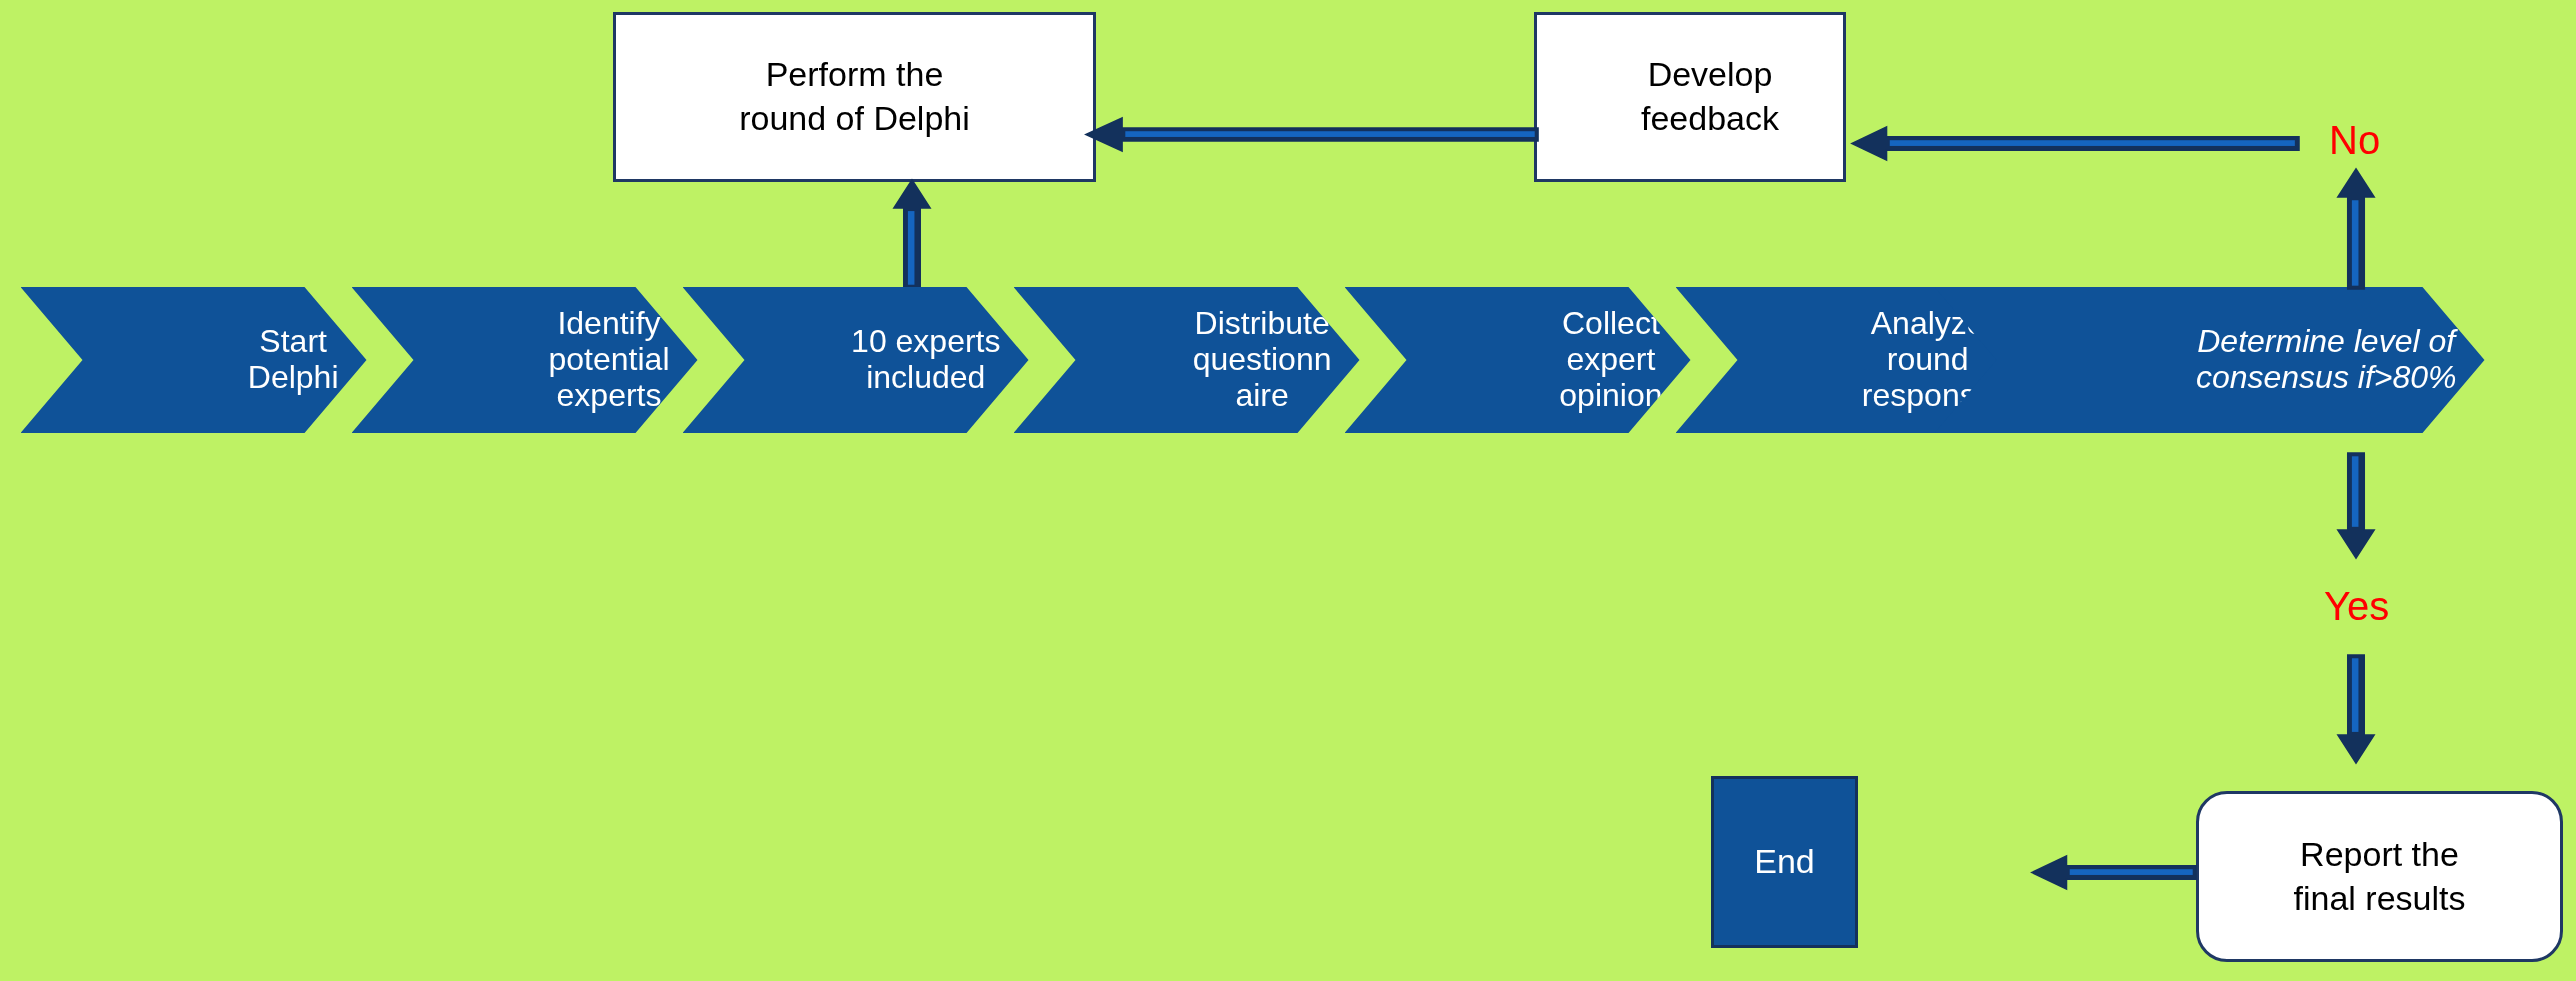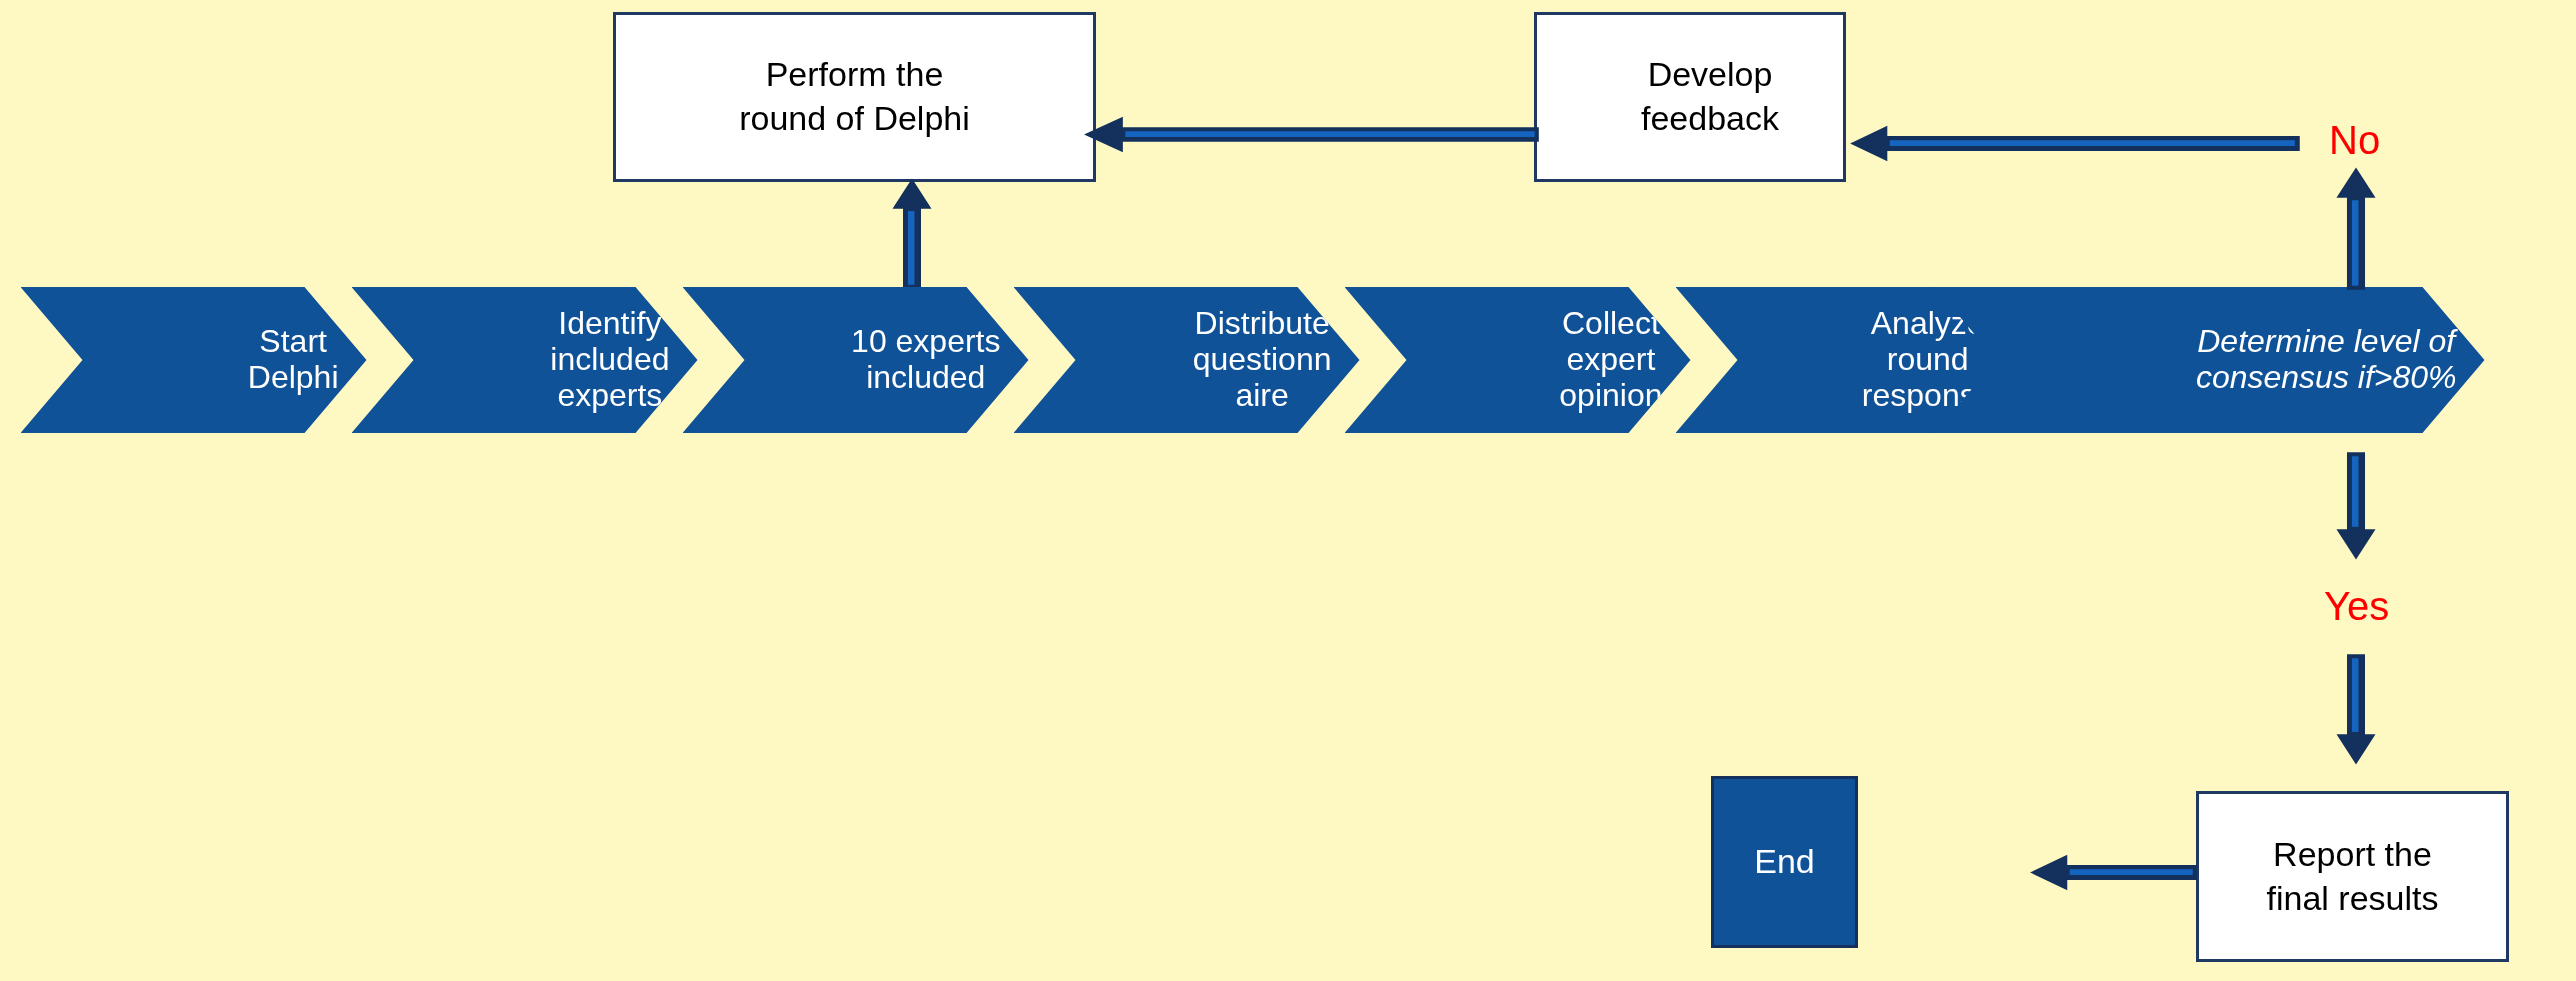--- a/index.html
+++ b/index.html
@@ -14,7 +14,7 @@
     position: relative;
     width: 2576px;
     height: 982px;
-    background: #fef9c3;
+    background: #bef264;
     overflow: hidden;
   }
 

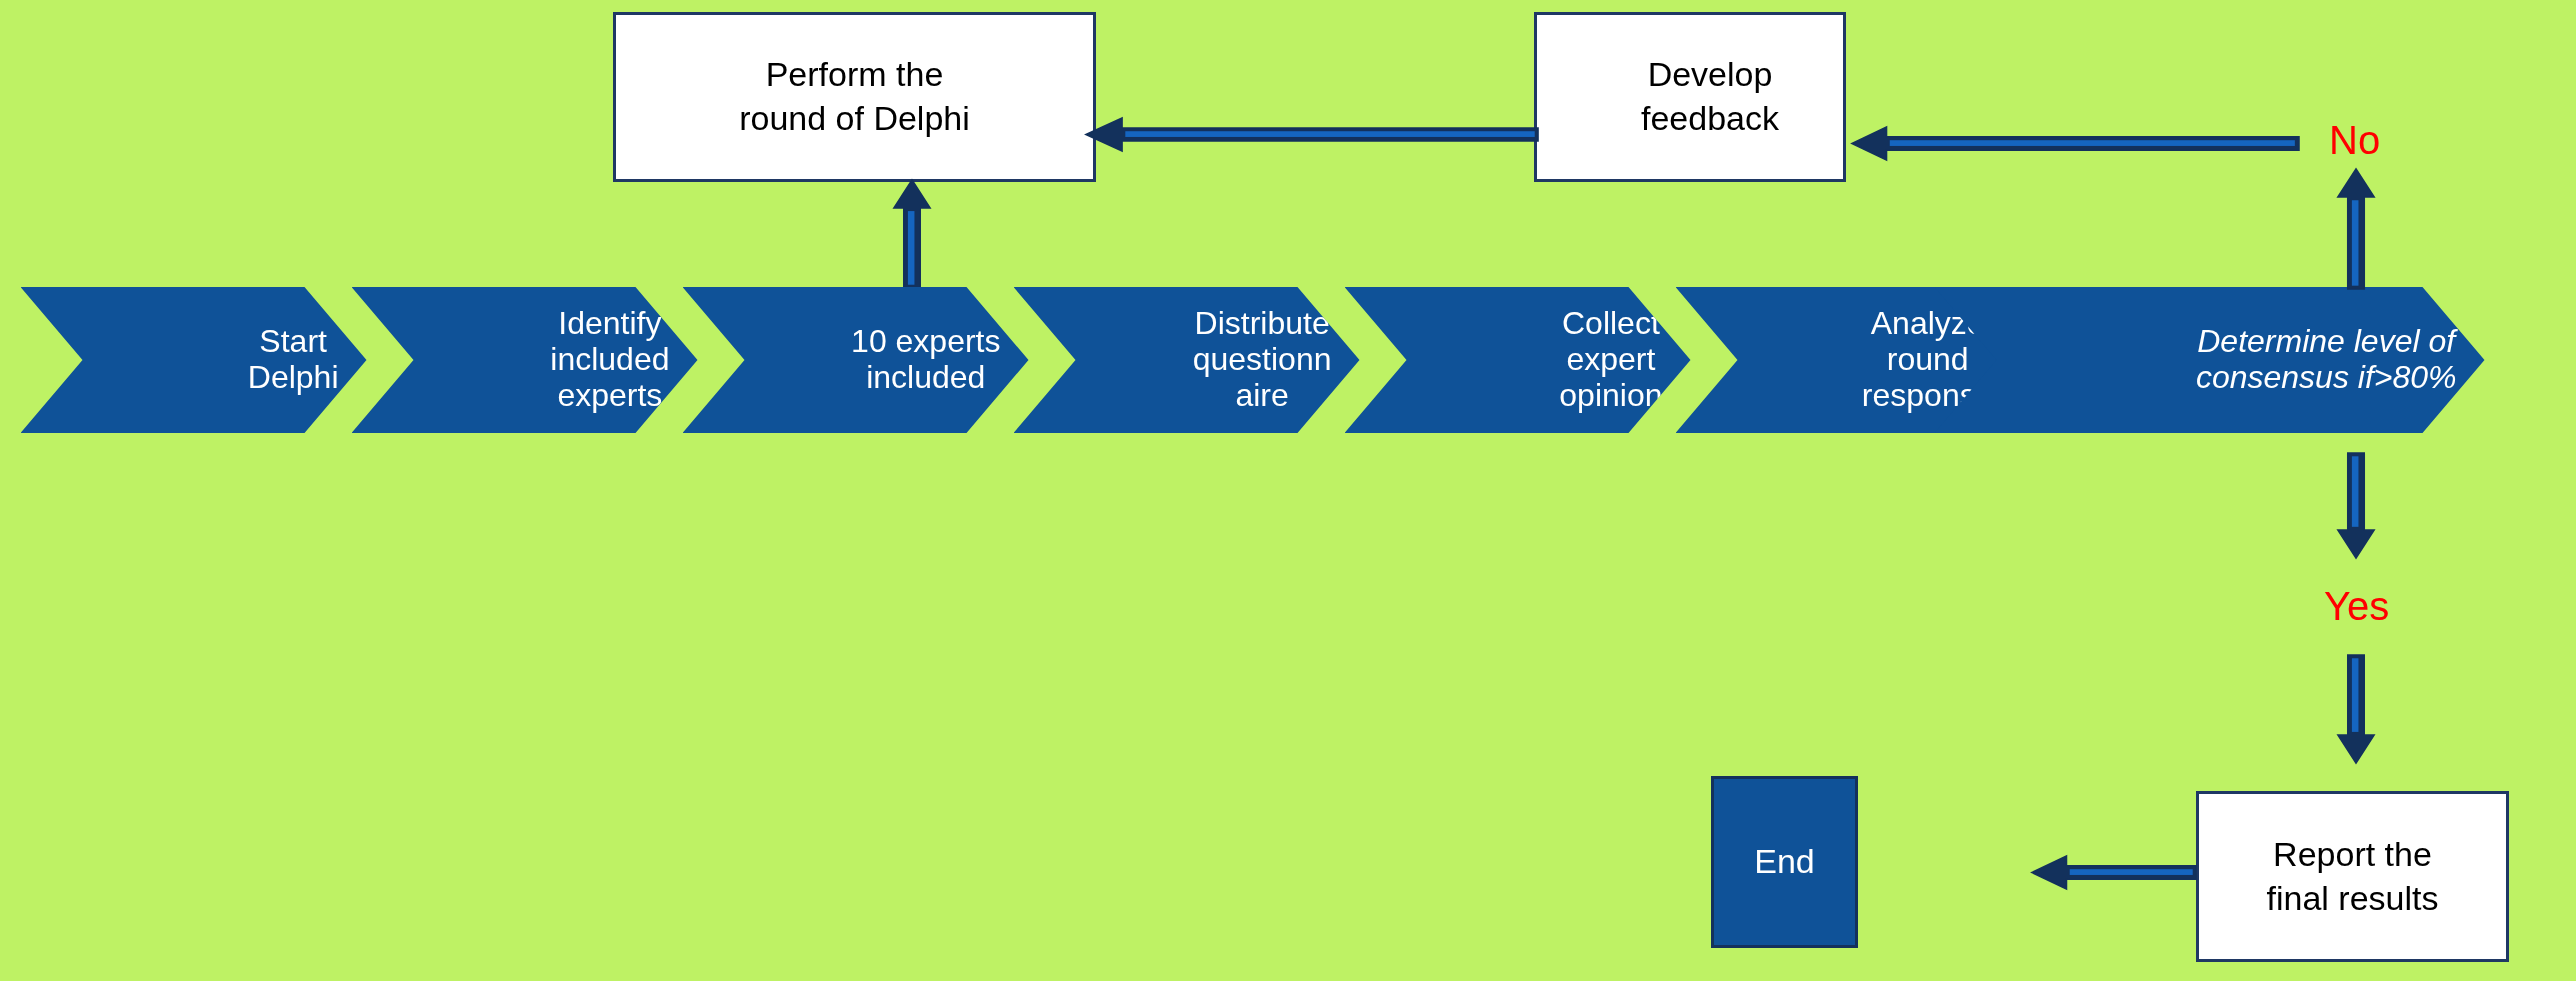--- a/index.html
+++ b/index.html
@@ -133,7 +133,7 @@
 
     <div class="chev" style="left:331px; width:346px;">
       <span class="chev-label">Identify
-included
+potential
 experts</span>
     </div>
 

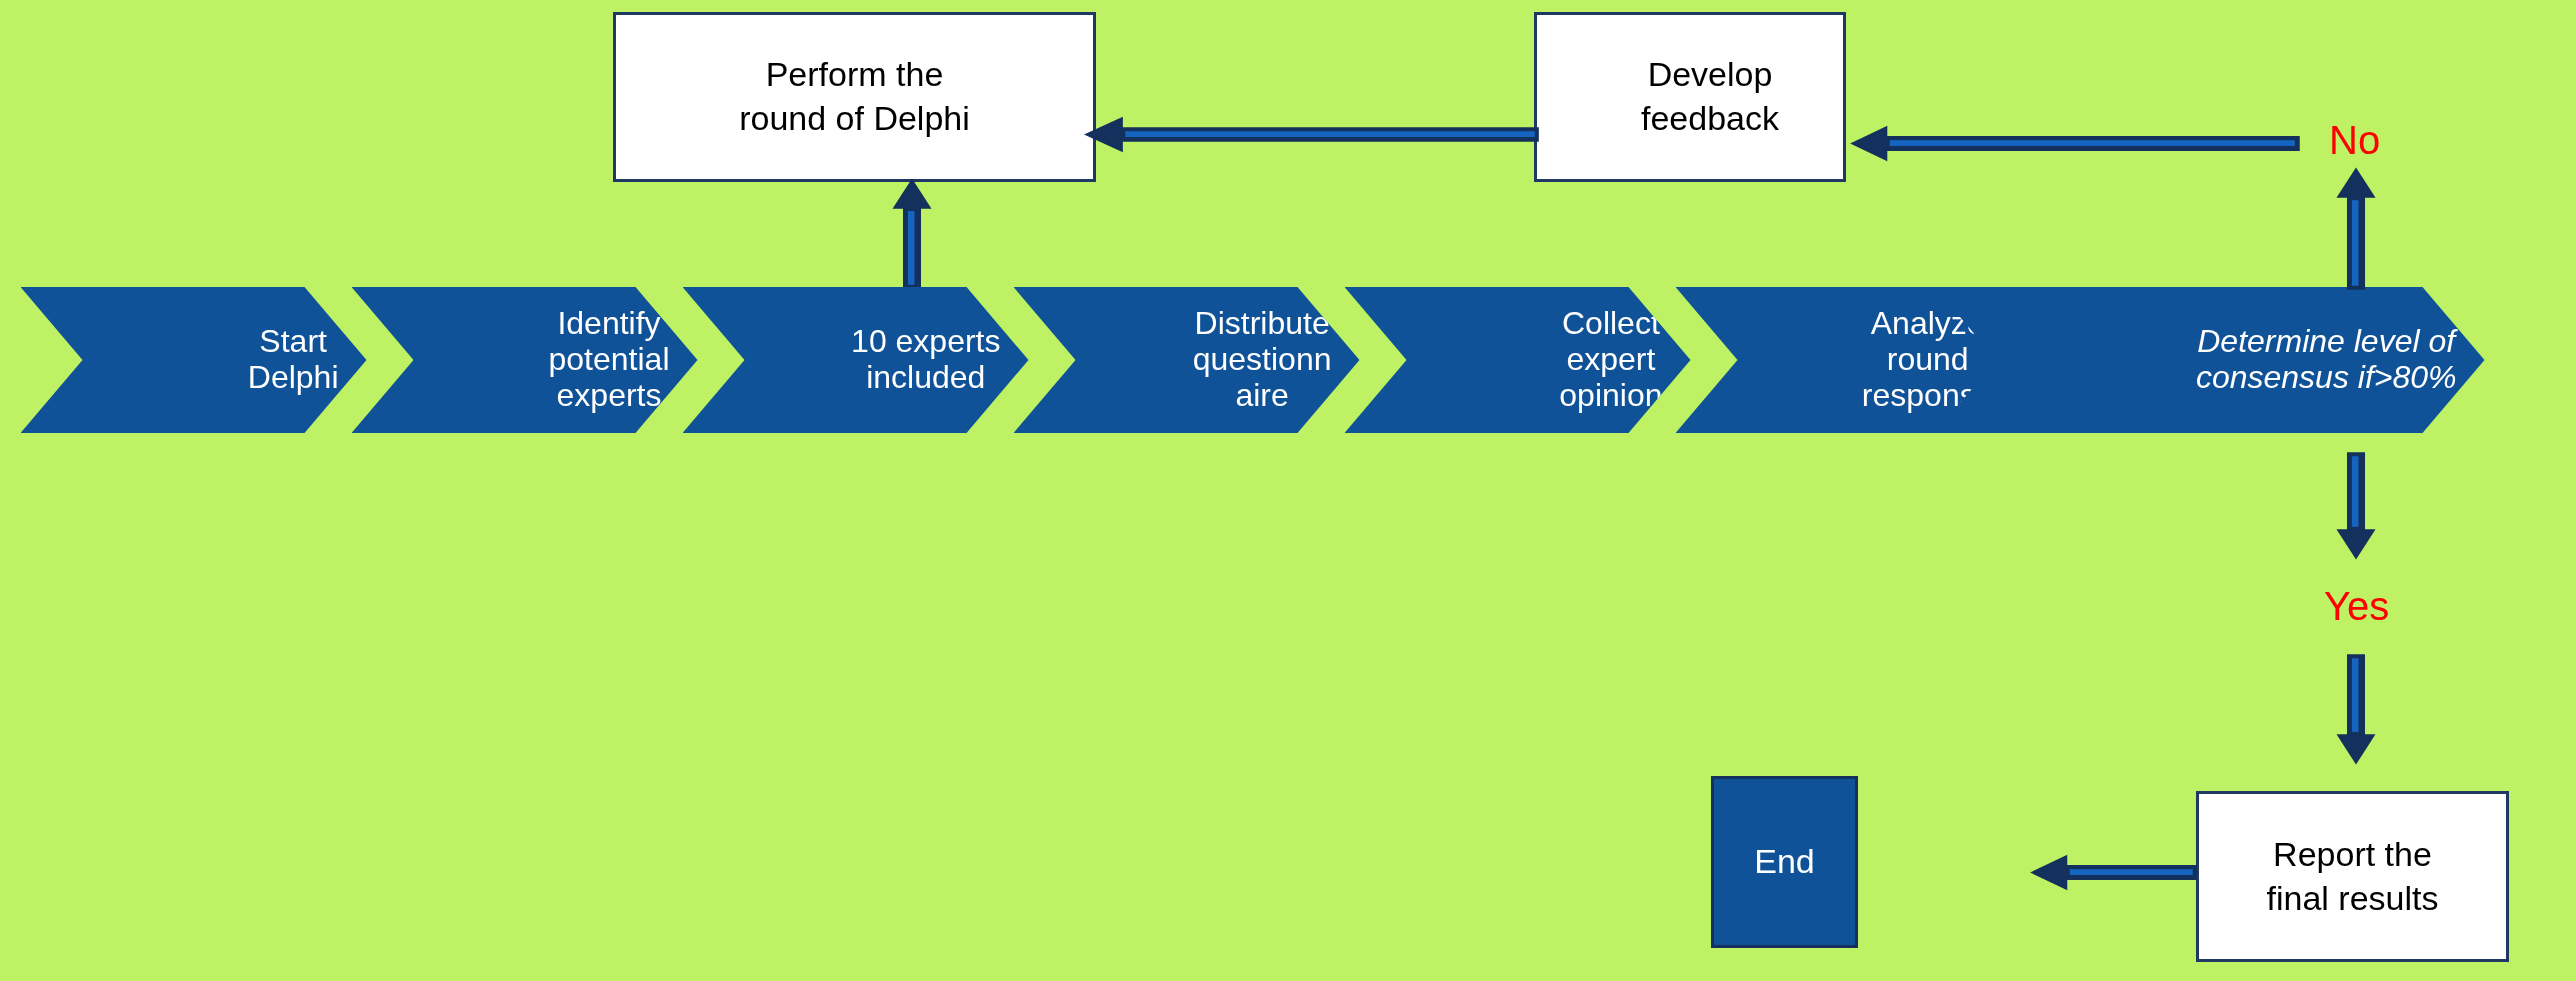--- a/index.html
+++ b/index.html
@@ -196,7 +196,7 @@
     <span>End</span>
   </div>
 
-  <div class="node-box" style="left:2196px; top:791px; width:313px; height:171px;">
+  <div class="node-box" style="left:2196px; top:791px; width:367px; height:171px;border-radius:31px;">
     <span>Report the
 final results</span>
   </div>

